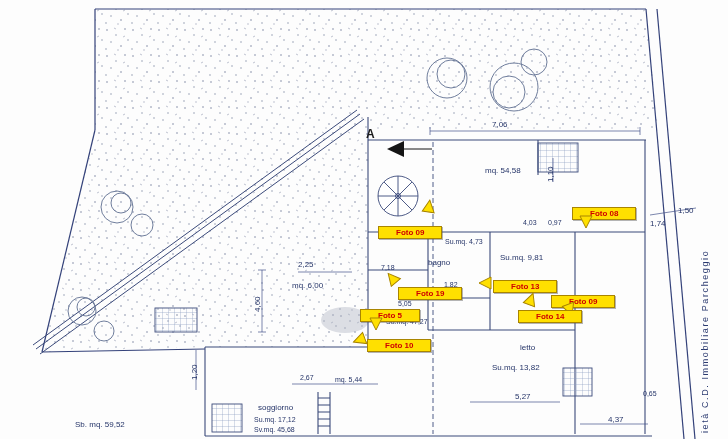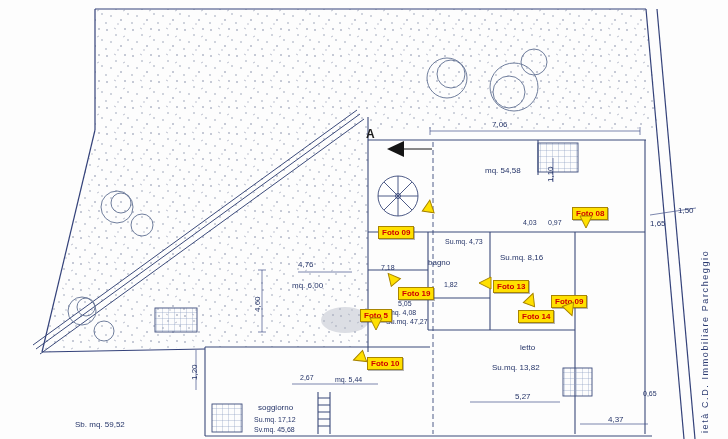--- a/index.html
+++ b/index.html
@@ -15,7 +15,7 @@
       transform-origin:0 0;white-space:nowrap;color:#2b3a70;font-size:9px;letter-spacing:1.6px;}
   .foto{position:absolute;width:auto;}
   .foto .lbl{display:inline-block;background:#ffe000;border:1px solid #a98500;color:#cf0000;
-      font-weight:bold;font-size:8px;line-height:11px;padding:0 3px;white-space:nowrap;
+      font-weight:bold;font-size:8px;line-height:11px;padding:0 17px;white-space:nowrap;
       box-shadow:1px 1px 0 rgba(90,90,90,.45);}
   .foto .arr{position:absolute;width:14px;height:14px;}
   .fm07{left:378px;top:221px}.fm07 .arr{left:44px;top:-22px;transform:rotate(8deg)}

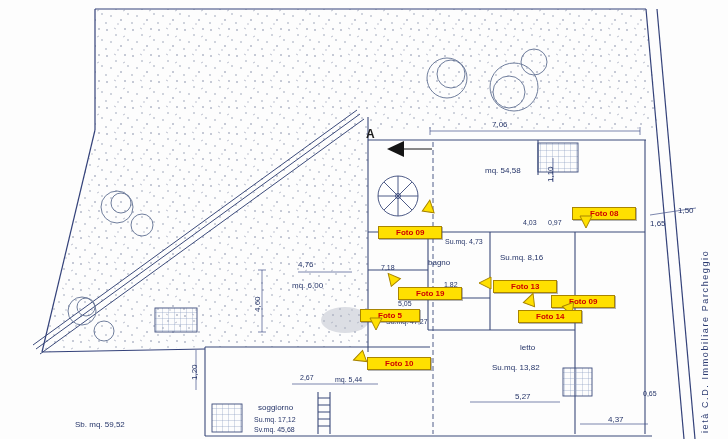--- a/index.html
+++ b/index.html
@@ -145,7 +145,7 @@
   <div class="txt sm" style="left:523px;top:219px">4,03</div>
   <div class="txt sm" style="left:548px;top:219px">0,97</div>
   <div class="txt" style="left:678px;top:206px">1,50</div>
-  <div class="txt" style="left:650px;top:219px">1,65</div>
+  <div class="txt" style="left:650px;top:219px">1,74</div>
   <div class="txt" style="left:298px;top:260px">4,76</div>
   <div class="txt" style="left:292px;top:281px">mq. 6,00</div>
   <div class="txt sm" style="left:381px;top:264px">7,18</div>

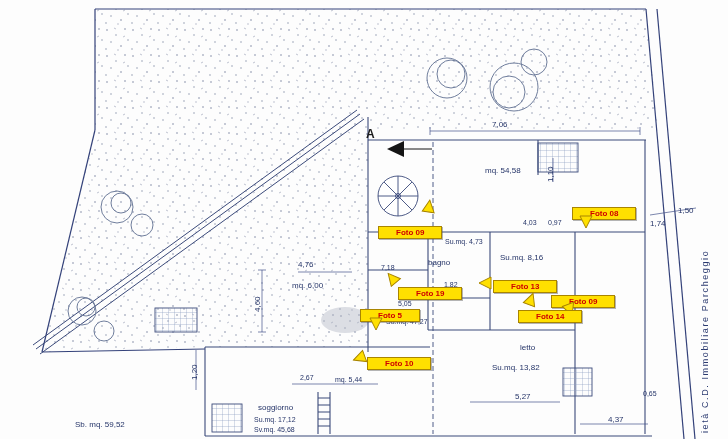--- a/index.html
+++ b/index.html
@@ -151,7 +151,7 @@
   <div class="txt sm" style="left:381px;top:264px">7,18</div>
   <div class="txt sm" style="left:445px;top:238px">Su.mq. 4,73</div>
   <div class="txt" style="left:428px;top:258px">bagno</div>
-  <div class="txt" style="left:500px;top:253px">Su.mq. 8,16</div>
+  <div class="txt" style="left:500px;top:253px">Su.mq. 9,81</div>
   <div class="txt sm" style="left:444px;top:281px">1,82</div>
   <div class="vt" style="left:253px;top:312px">4,60</div>
   <div class="txt sm" style="left:398px;top:300px">5,05</div>

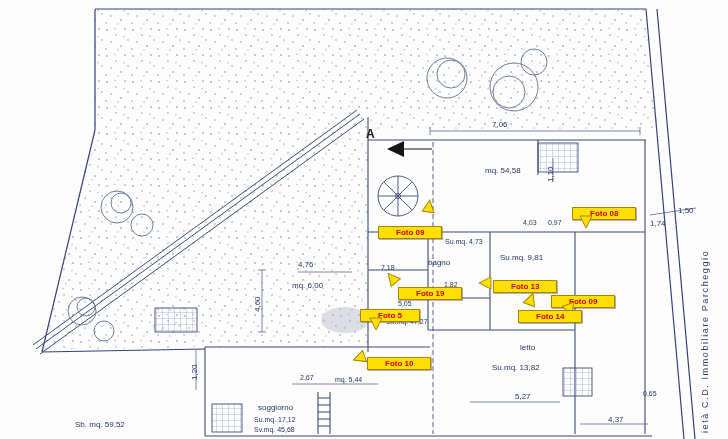--- a/index.html
+++ b/index.html
@@ -146,7 +146,7 @@
   <div class="txt sm" style="left:548px;top:219px">0,97</div>
   <div class="txt" style="left:678px;top:206px">1,50</div>
   <div class="txt" style="left:650px;top:219px">1,74</div>
-  <div class="txt" style="left:298px;top:260px">4,76</div>
+  <div class="txt" style="left:298px;top:260px">2,25</div>
   <div class="txt" style="left:292px;top:281px">mq. 6,00</div>
   <div class="txt sm" style="left:381px;top:264px">7,18</div>
   <div class="txt sm" style="left:445px;top:238px">Su.mq. 4,73</div>

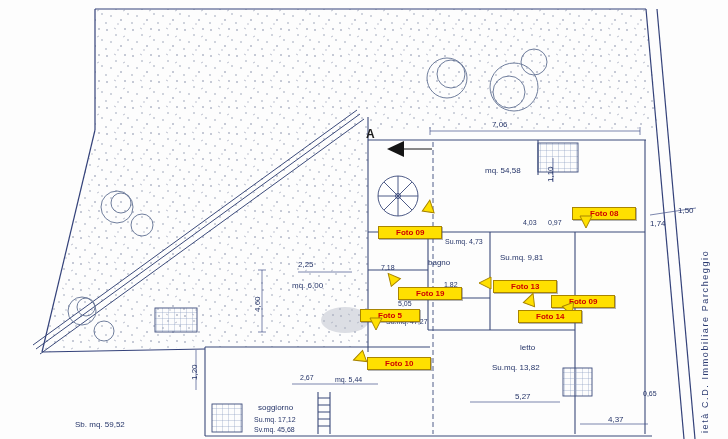--- a/index.html
+++ b/index.html
@@ -21,7 +21,7 @@
   .fm07{left:378px;top:221px}.fm07 .arr{left:44px;top:-22px;transform:rotate(8deg)}
   .fm08{left:572px;top:202px}.fm08 .arr{left:7px;top:13px;transform:rotate(180deg)}
   .fm09{left:551px;top:290px}.fm09 .arr{left:12px;top:13px;transform:rotate(160deg)}
-  .fm10{left:367px;top:352px}.fm10 .arr{left:-15px;top:-1px;transform:rotate(250deg)}
+  .fm10{left:367px;top:334px}.fm10 .arr{left:-15px;top:-1px;transform:rotate(250deg)}
   .fm11{left:360px;top:304px}.fm11 .arr{left:9px;top:13px;transform:rotate(180deg)}
   .fm12{left:398px;top:282px}.fm12 .arr{left:-13px;top:-11px;transform:rotate(320deg)}
   .fm13{left:493px;top:275px}.fm13 .arr{left:-15px;top:1px;transform:rotate(270deg)}

